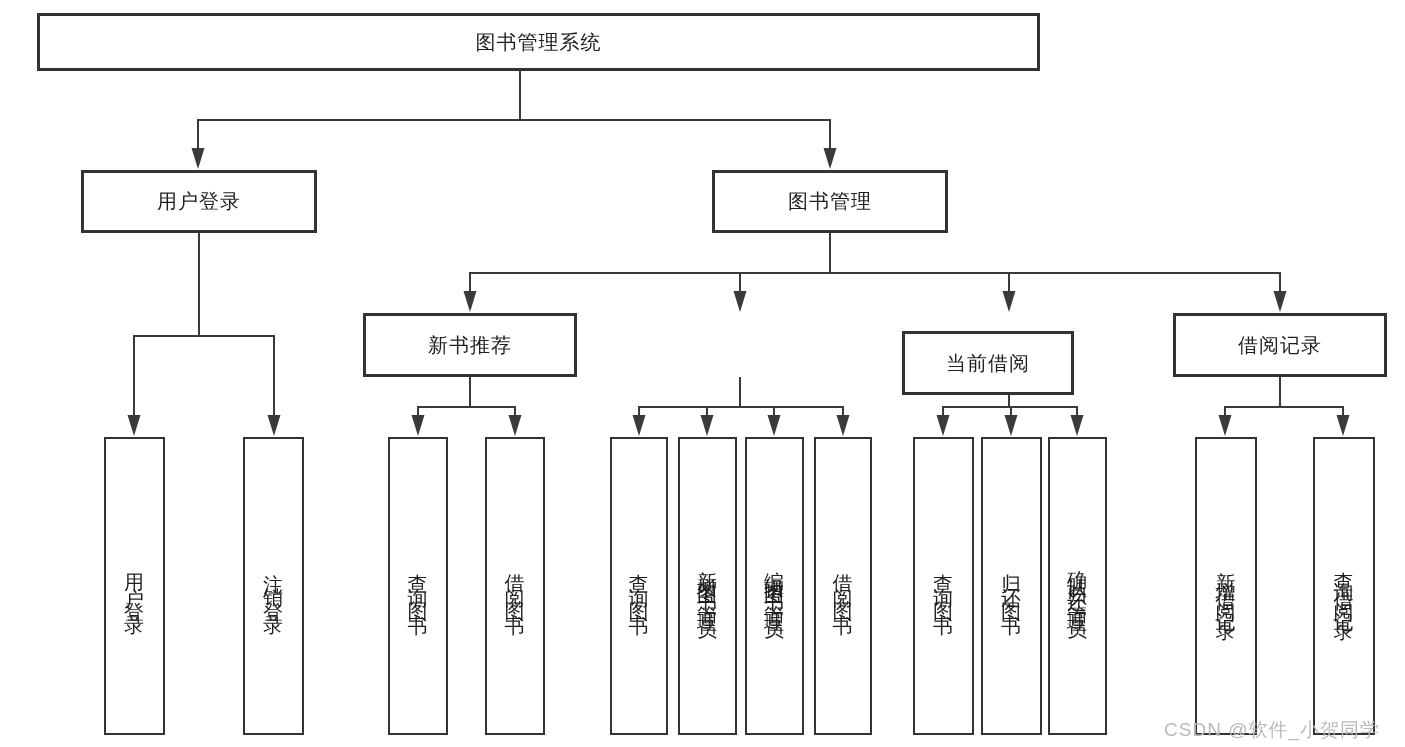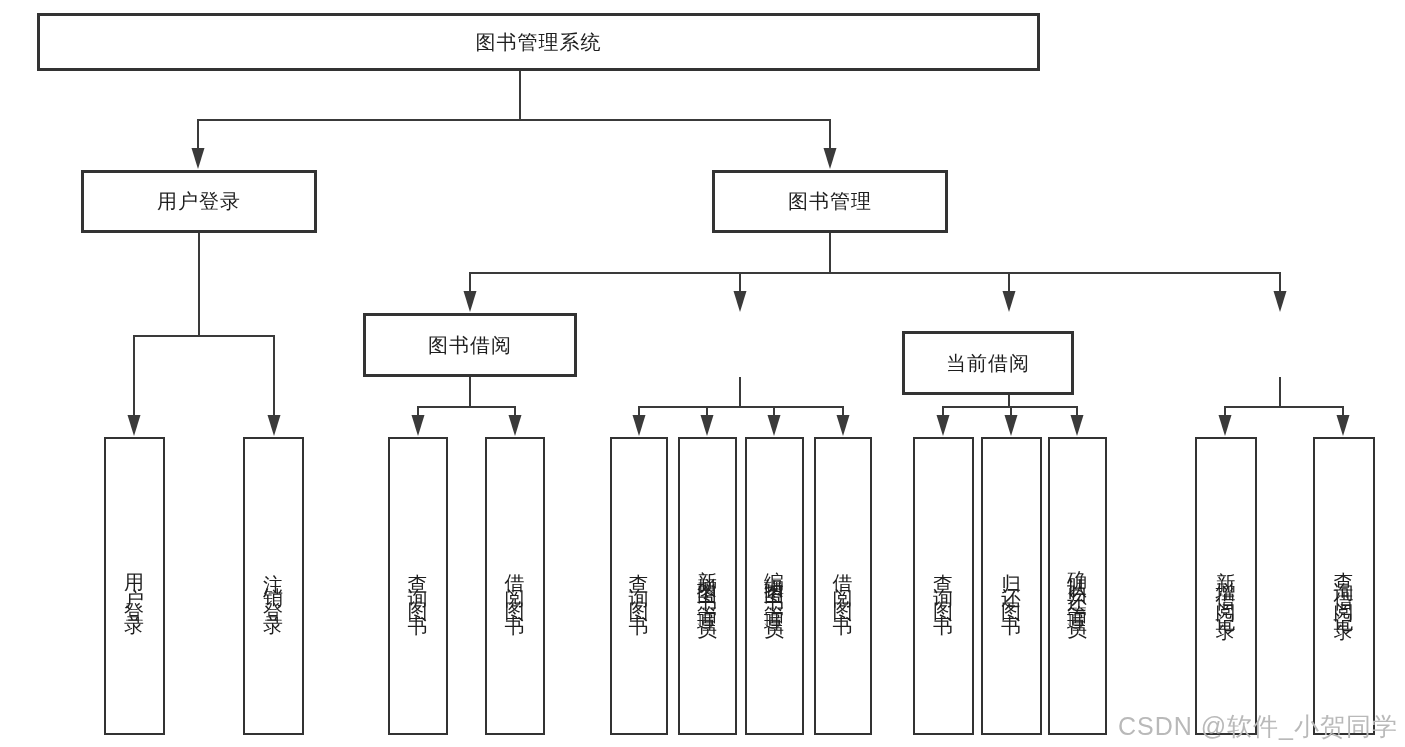--- a/index.html
+++ b/index.html
@@ -148,7 +148,7 @@
   <div class="node" style="left:81px; top:170px; width:236px; height:63px;">用户登录</div>
   <div class="node" style="left:712px; top:170px; width:236px; height:63px;font-family:Liberation Mono, monospace;">图书管理</div>
 
-  <div class="node" style="left:363px; top:313px; width:214px; height:64px;">图书借阅</div>
+  <div class="node" style="left:363px; top:313px; width:214px; height:64px;">新书推荐</div>
   <div class="node" style="left:902px; top:331px; width:172px; height:64px;">当前借阅</div>
 
   <div class="leaf sp4" style="left:104px; width:61px;">

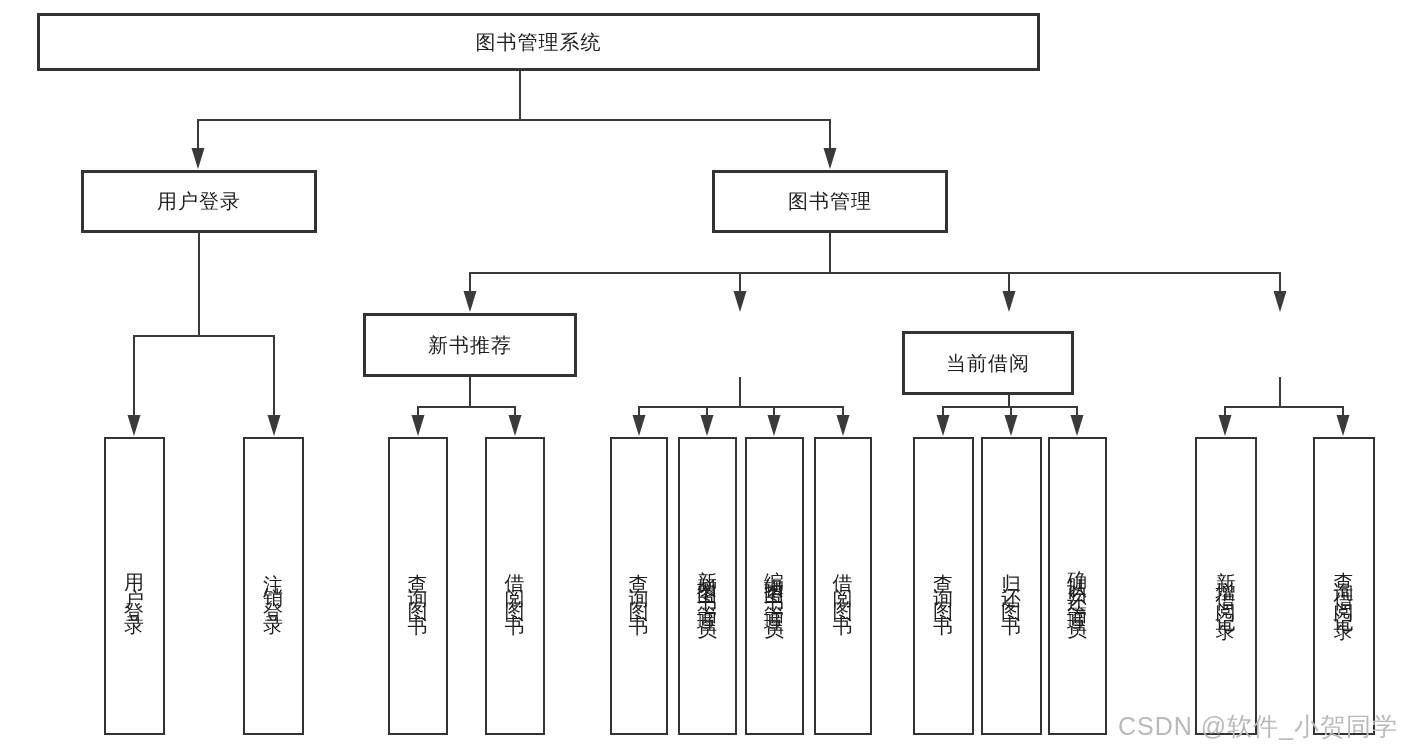--- a/index.html
+++ b/index.html
@@ -150,6 +150,7 @@
 
   <div class="node" style="left:363px; top:313px; width:214px; height:64px;">新书推荐</div>
   <div class="node" style="left:902px; top:331px; width:172px; height:64px;">当前借阅</div>
+  <div class="node" style="left:1173px; top:313px; width:214px; height:64px;">借阅记录</div>
 
   <div class="leaf sp4" style="left:104px; width:61px;">
     <span>用户登录</span>

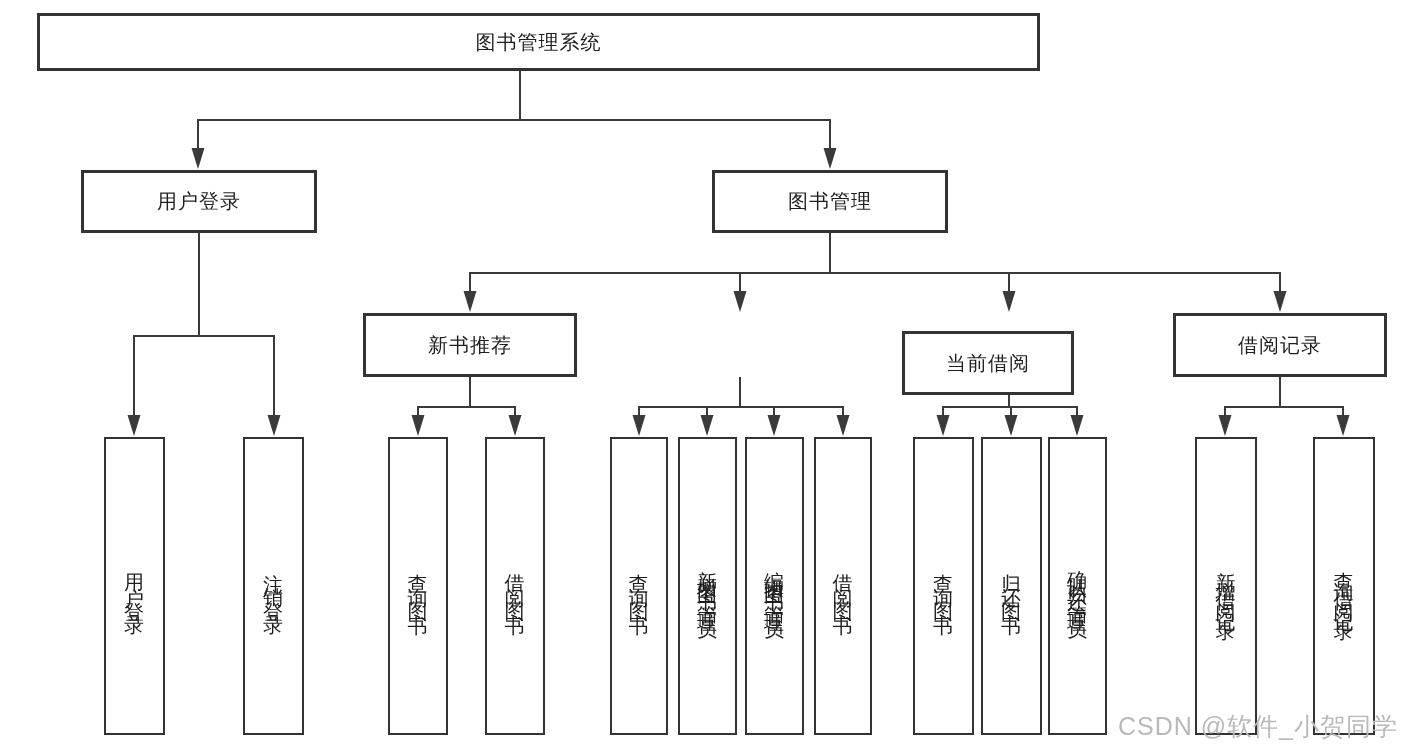--- a/index.html
+++ b/index.html
@@ -53,9 +53,9 @@
   .leaf.sp6 span { letter-spacing: 10px; }
   .watermark {
     position: absolute;
-    right: 7px;
+    right: 25px;
     bottom: 4px;
-    font-size: 25px;
+    font-size: 19px;
     color: #b9b9b9;
     letter-spacing: 1px;
     z-index: 3;

